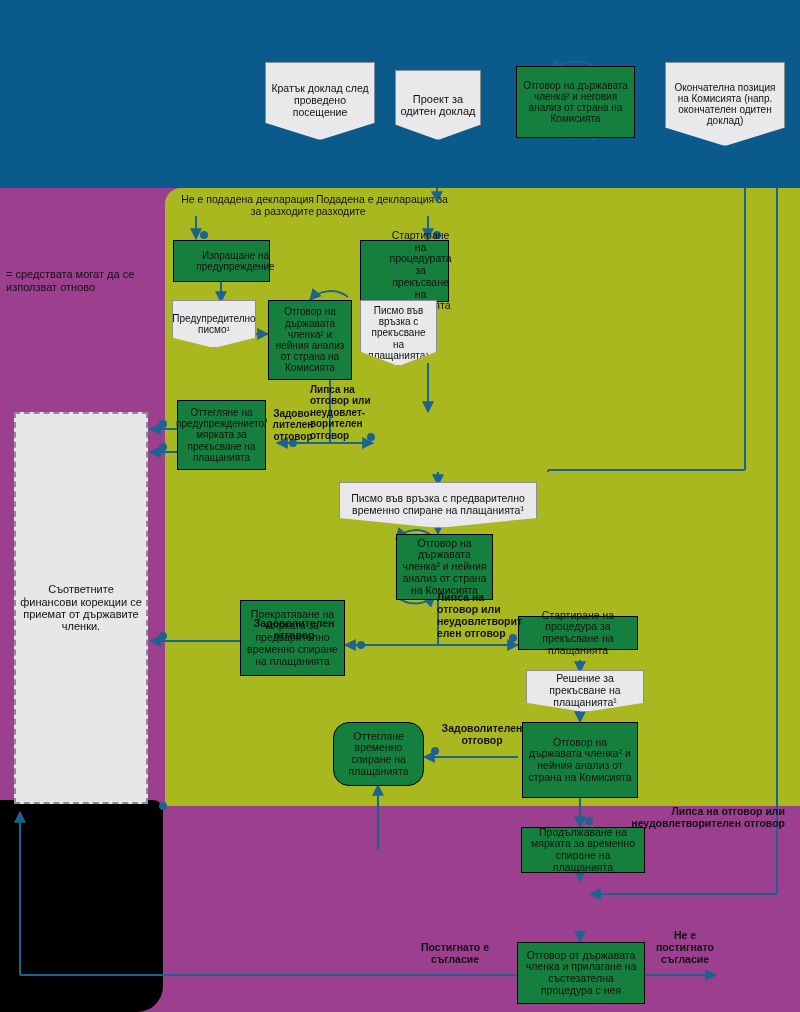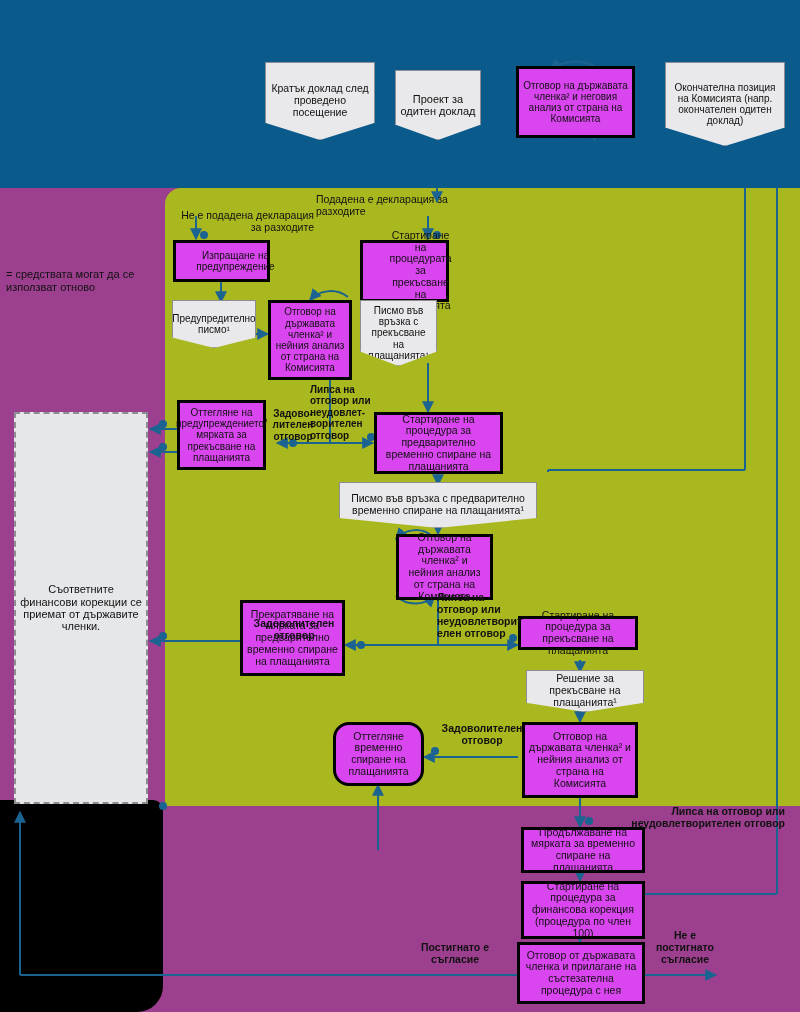--- a/index.html
+++ b/index.html
@@ -21,7 +21,7 @@
   #wires{position:absolute;left:0;top:0;width:800px;height:1012px;}
 
   
-  .node{position:absolute;background:#d946ef;border:3px solid #000000;
+  .node{position:absolute;background:#15803d;border:1px solid #000000;
         box-sizing:border-box;display:flex;align-items:center;justify-content:center;
         text-align:center;color:#111;line-height:1.12;padding:3px 4px;}
   .node span{display:block;}

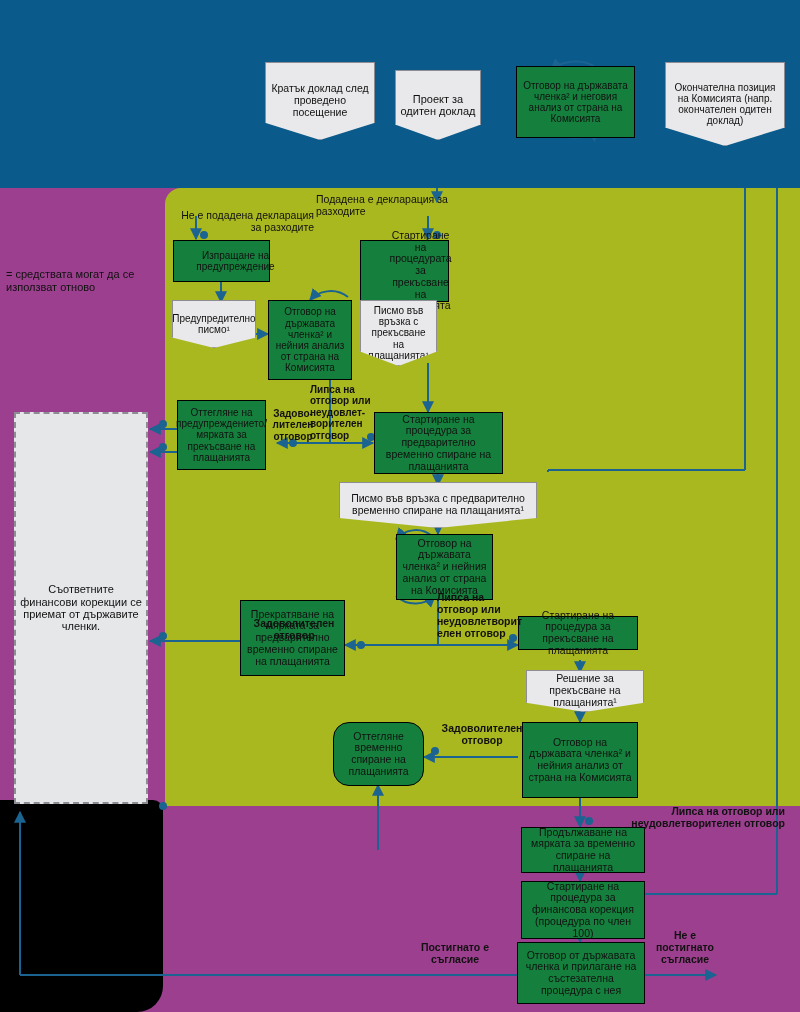--- a/index.html
+++ b/index.html
@@ -178,7 +178,7 @@
     <span>Съответните финансови корекции се приемат от държавите членки.</span>
   </div>
 
-  <div class="lbl r" style="left:174px;top:194px;width:140px;font-size:10.5px;margin-top:16px;">
+  <div class="lbl r" style="left:174px;top:194px;width:140px;font-size:10.5px;">
     <span>Не е подадена декларация за разходите</span>
   </div>
   <div class="lbl l" style="left:316px;top:194px;width:140px;font-size:10.5px;">

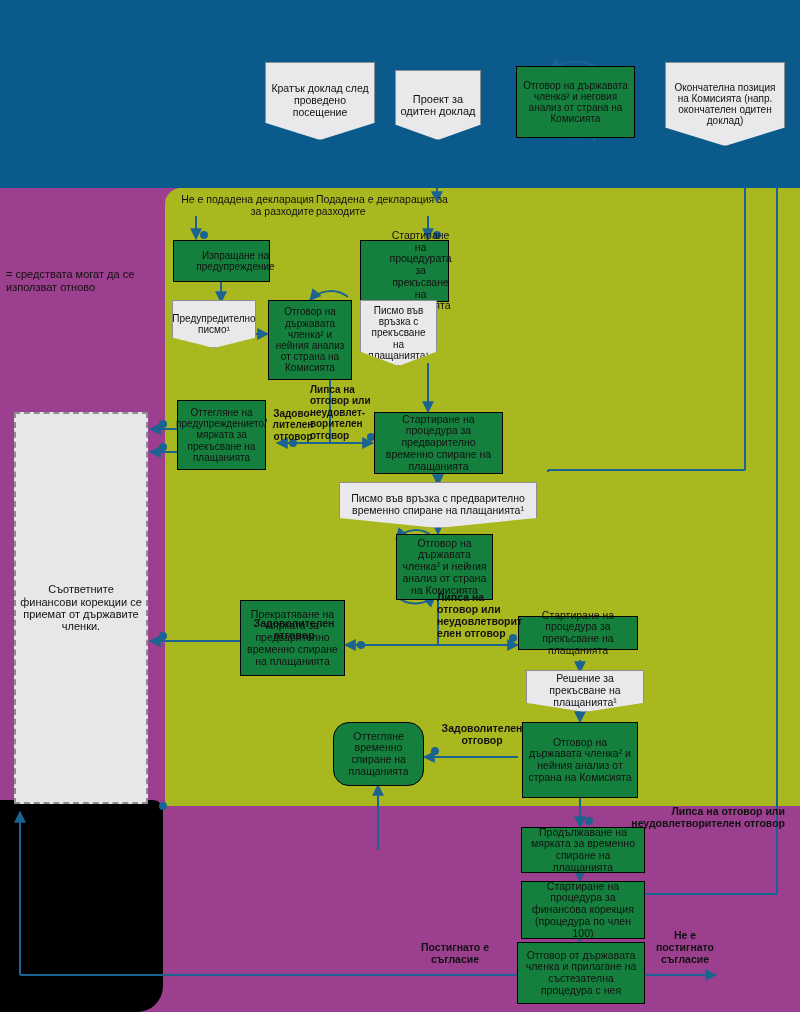--- a/index.html
+++ b/index.html
@@ -213,9 +213,6 @@
     <span>Оттегляне на предупреждението/ мярката за прекъсване на плащанията</span>
   </div>
 
-  <div class="node" style="left:374px;top:412px;width:129px;height:62px;font-size:10.5px;">
-    <span>Стартиране на процедура за предварително временно спиране на плащанията</span>
-  </div>
 
   <div class="node banner" style="left:339px;top:482px;width:198px;height:46px;font-size:10.5px;">
     <div class="inner">

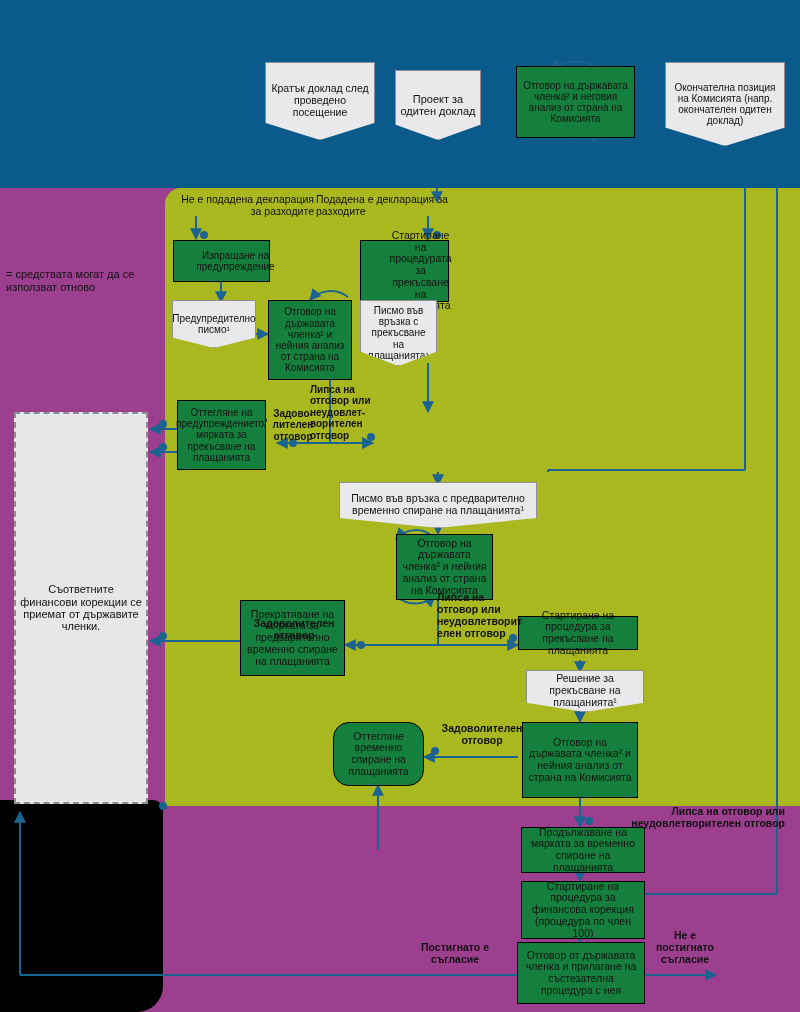--- a/index.html
+++ b/index.html
@@ -250,9 +250,6 @@
     <span>Продължаване на мярката за временно спиране на плащанията</span>
   </div>
 
-  <div class="node" style="left:521px;top:881px;width:124px;height:58px;font-size:10.5px;">
-    <span>Стартиране на процедура за финансова корекция (процедура по член 100)</span>
-  </div>
 
   <div class="node" style="left:517px;top:942px;width:128px;height:62px;font-size:10.5px;">
     <span>Отговор от държавата членка и прилагане на състезателна процедура с нея</span>

